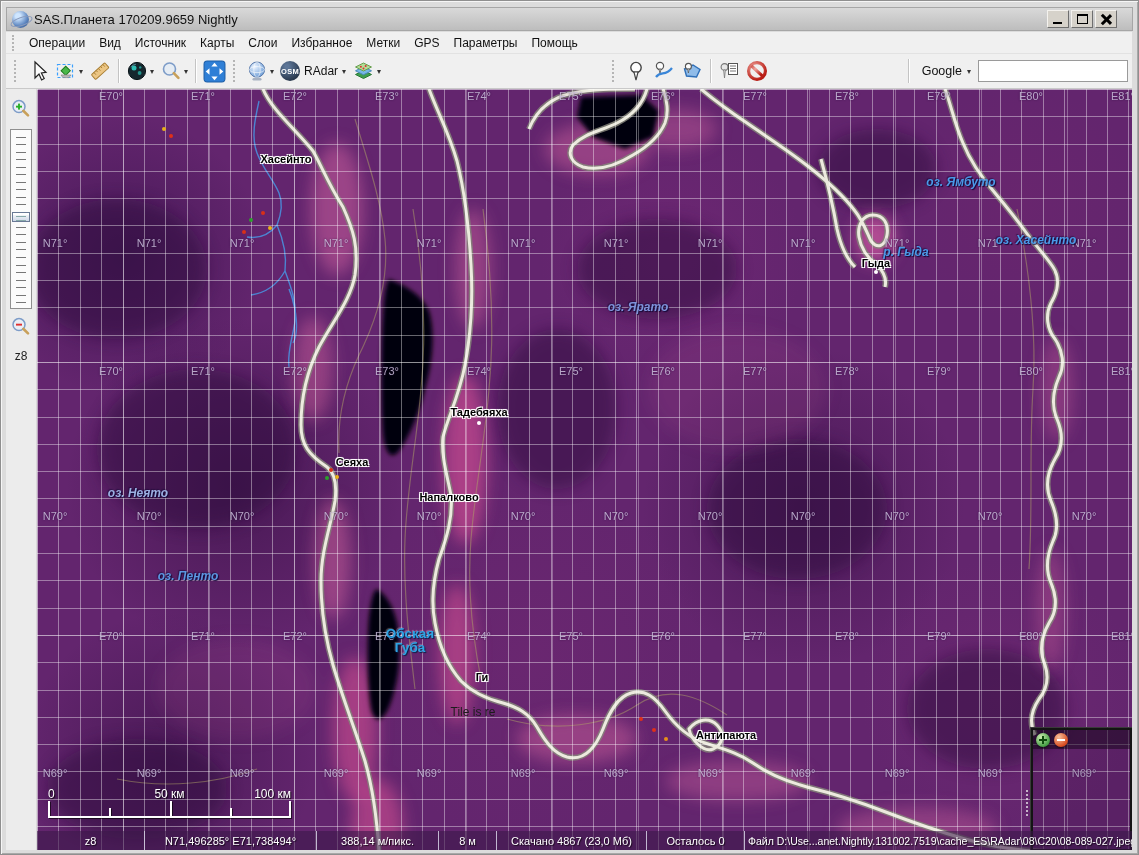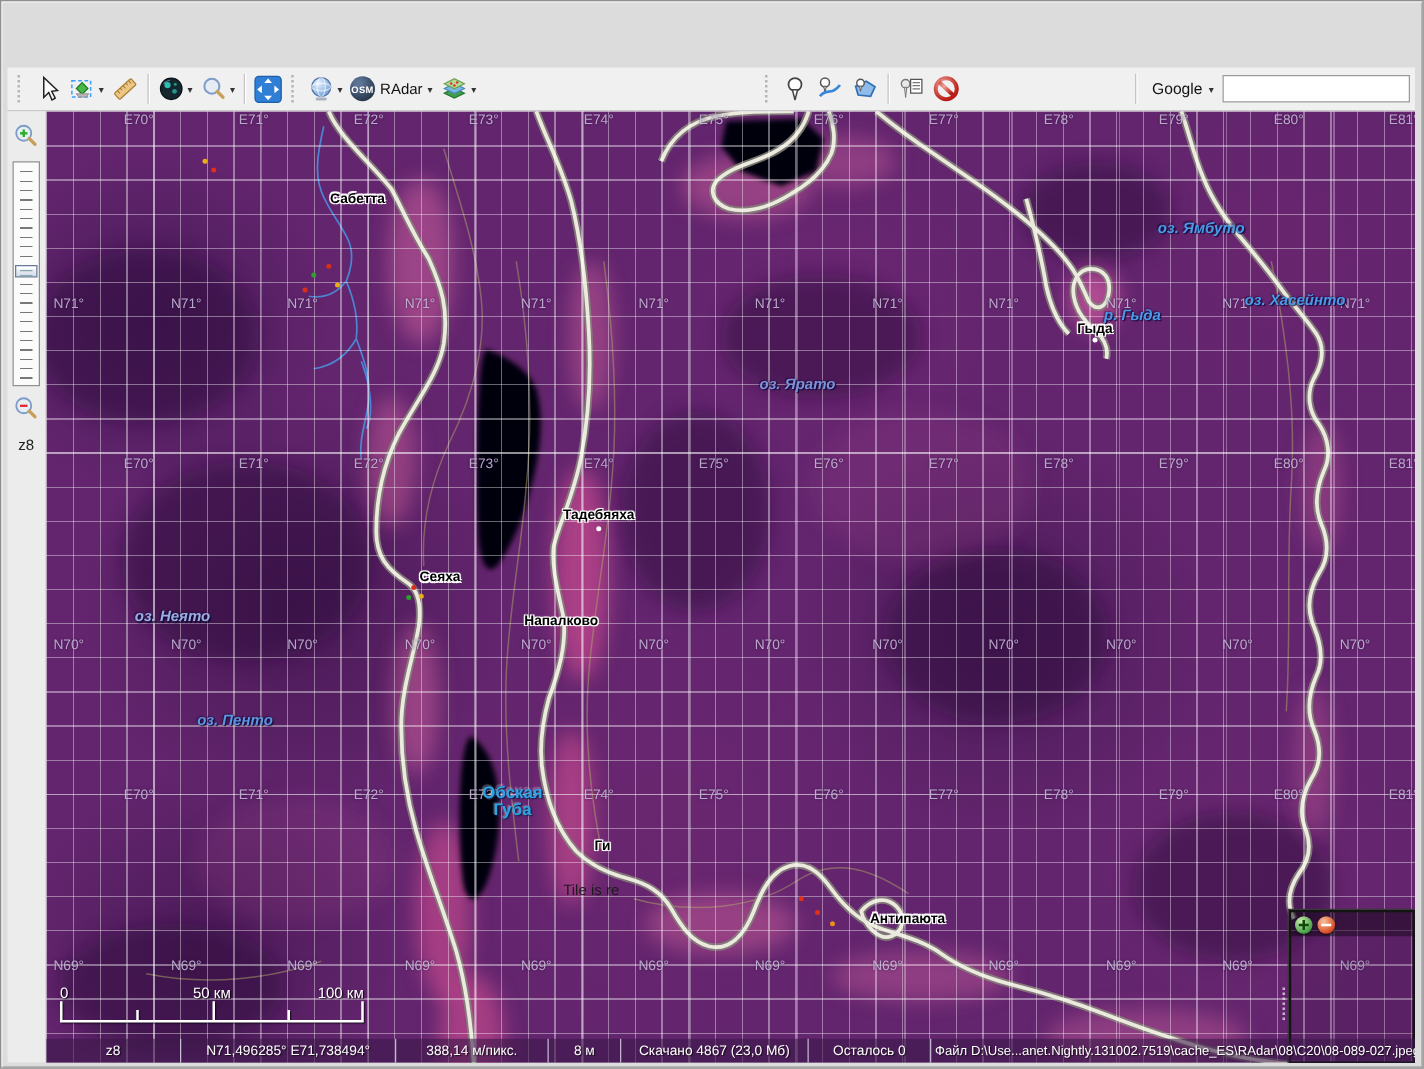--- a/index.html
+++ b/index.html
@@ -158,6 +158,21 @@
 
 <div class="window">
 
+  <div class="titlebar">
+    <div class="app-icon"></div>
+    <div class="title-text">SAS.Планета 170209.9659 Nightly</div>
+    <div class="win-buttons">
+      <div class="winbtn">
+          <div class="glyph-min"></div>
+        </div>
+      <div class="winbtn">
+          <div class="glyph-max"></div>
+        </div>
+      <div class="winbtn">
+          <div class="glyph-close"></div>
+        </div>
+    </div>
+  </div>
 
 
   <div class="toolbar">

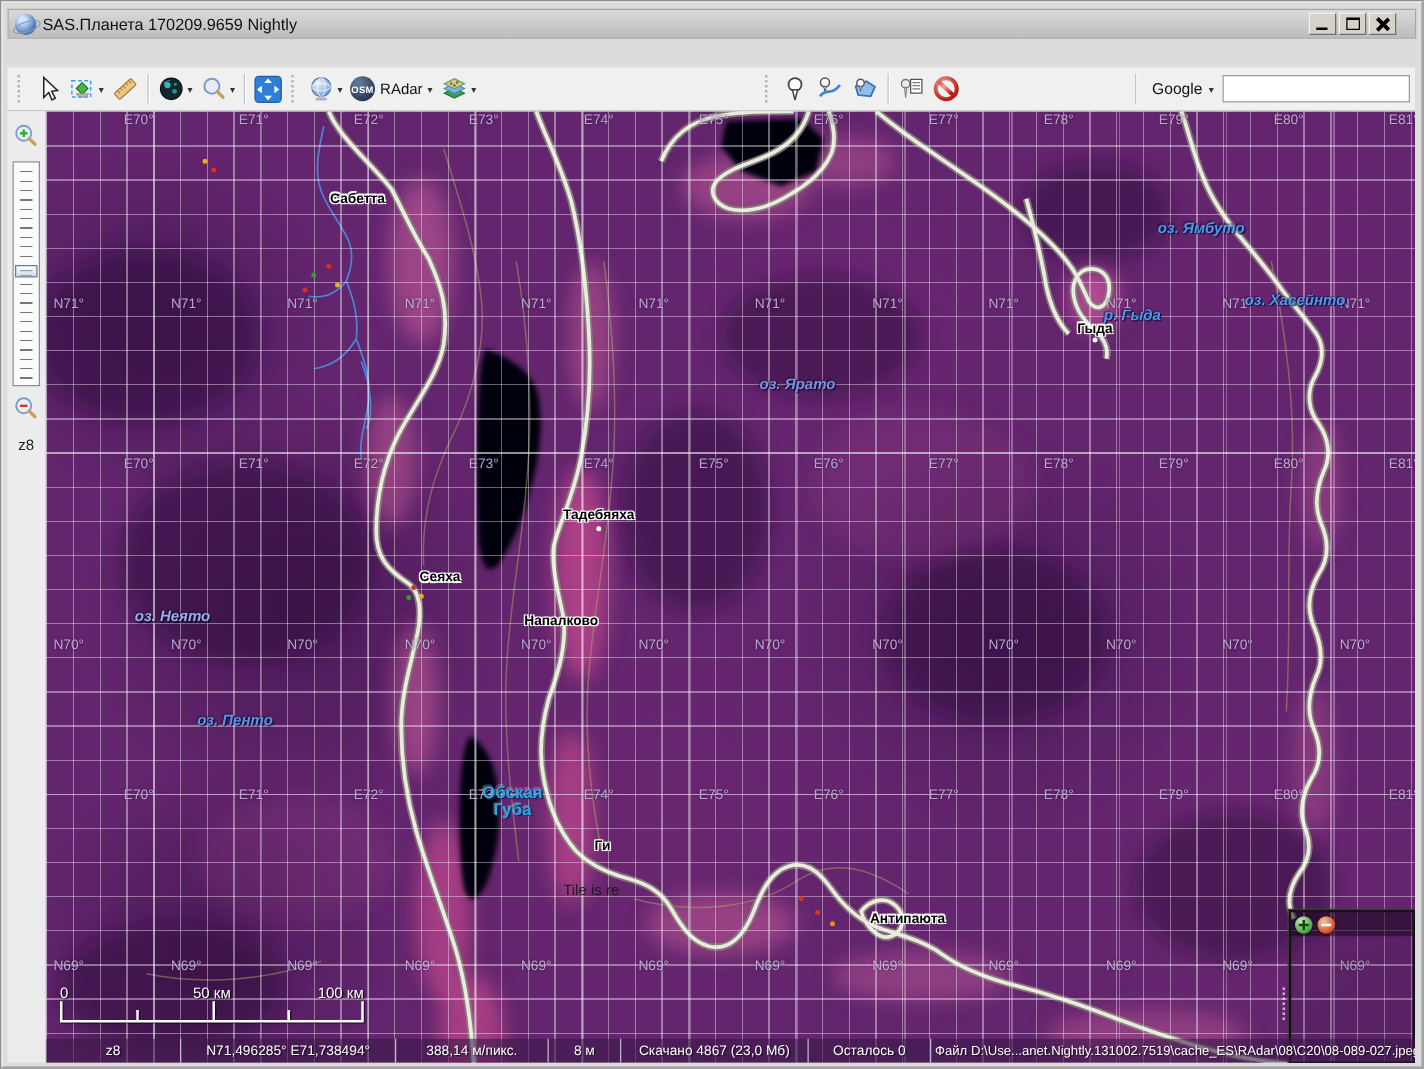--- a/index.html
+++ b/index.html
@@ -174,6 +174,19 @@
     </div>
   </div>
 
+  <div class="menubar">
+    <div class="menu-grip"></div>
+  <span class="menu-item">Операции</span>
+      <span class="menu-item">Вид</span>
+      <span class="menu-item">Источник</span>
+      <span class="menu-item">Карты</span>
+      <span class="menu-item">Слои</span>
+      <span class="menu-item">Избранное</span>
+      <span class="menu-item">Метки</span>
+      <span class="menu-item">GPS</span>
+      <span class="menu-item">Параметры</span>
+      <span class="menu-item">Помощь</span>
+    </div>
 
   <div class="toolbar">
     <div class="tb-grip"></div>

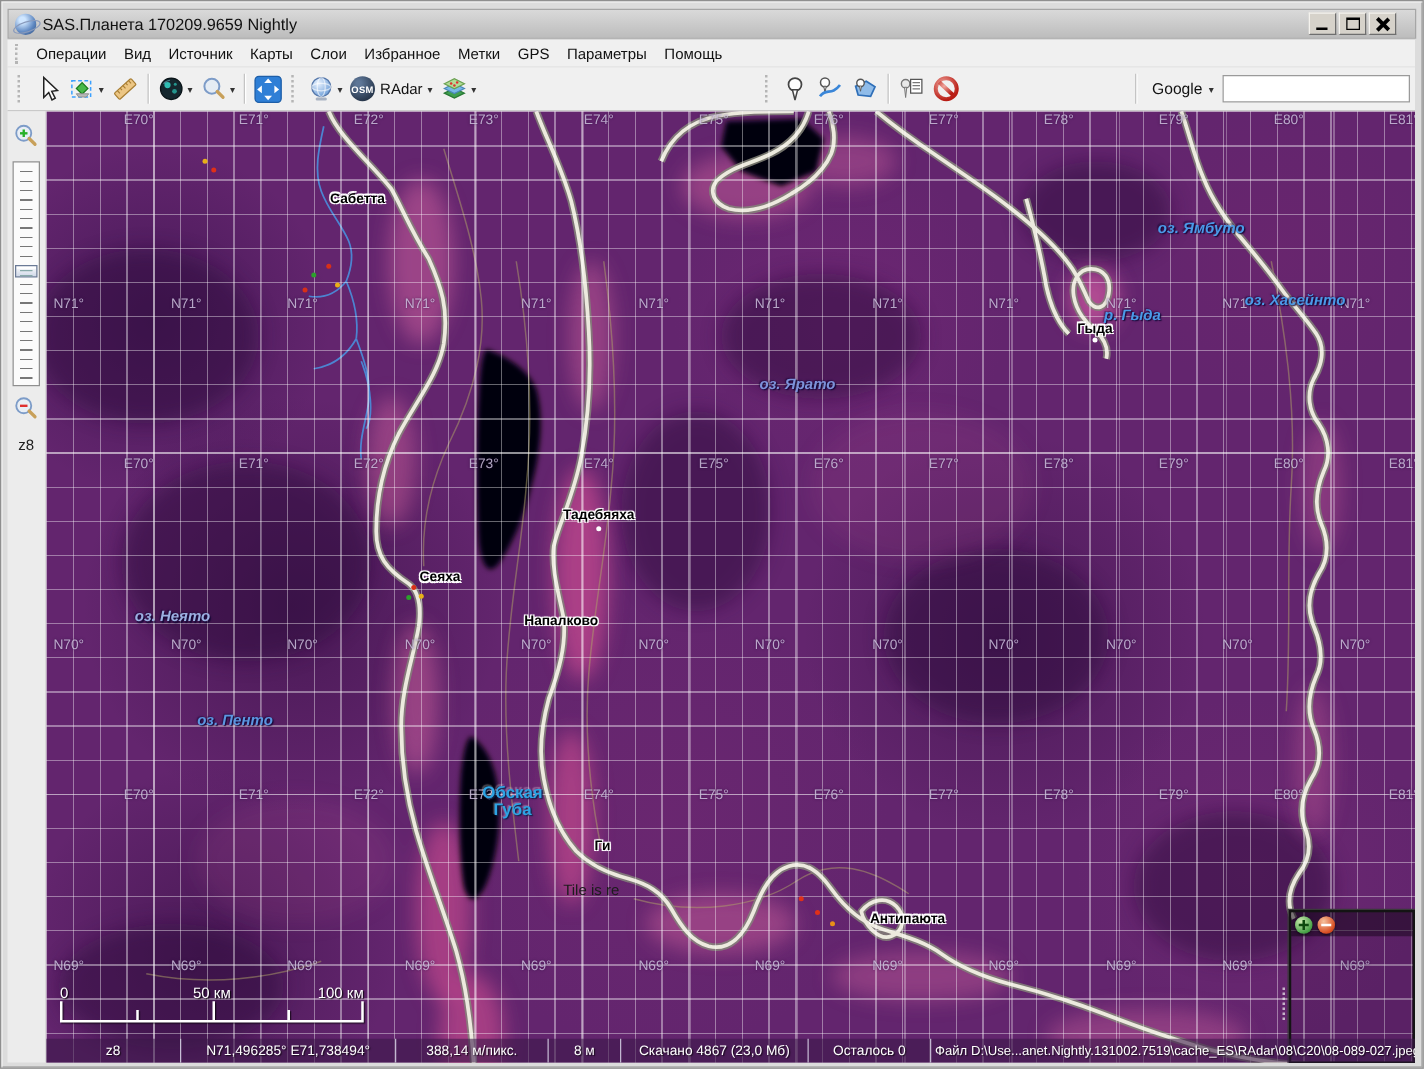--- a/index.html
+++ b/index.html
@@ -530,7 +530,7 @@
           <span class="map-label lbl-grat" style="left: 1086px; top: 547px;">E81°</span>
         </div>
       <div id="labels">
-          <span class="map-label lbl-set" style="left: 249px; top: 70px;">Сабетта</span>
+          <span class="map-label lbl-set" style="left: 249px; top: 70px;">Хасейнто</span>
           <span class="map-label lbl-set" style="left: 442px; top: 323px;">Тадебяяха</span>
           <span class="map-label lbl-set" style="left: 299px; top: 373px; padding-left: 32px;">Сеяха</span>
           <span class="map-label lbl-set" style="left: 412px; top: 408px;">Напалково</span>

